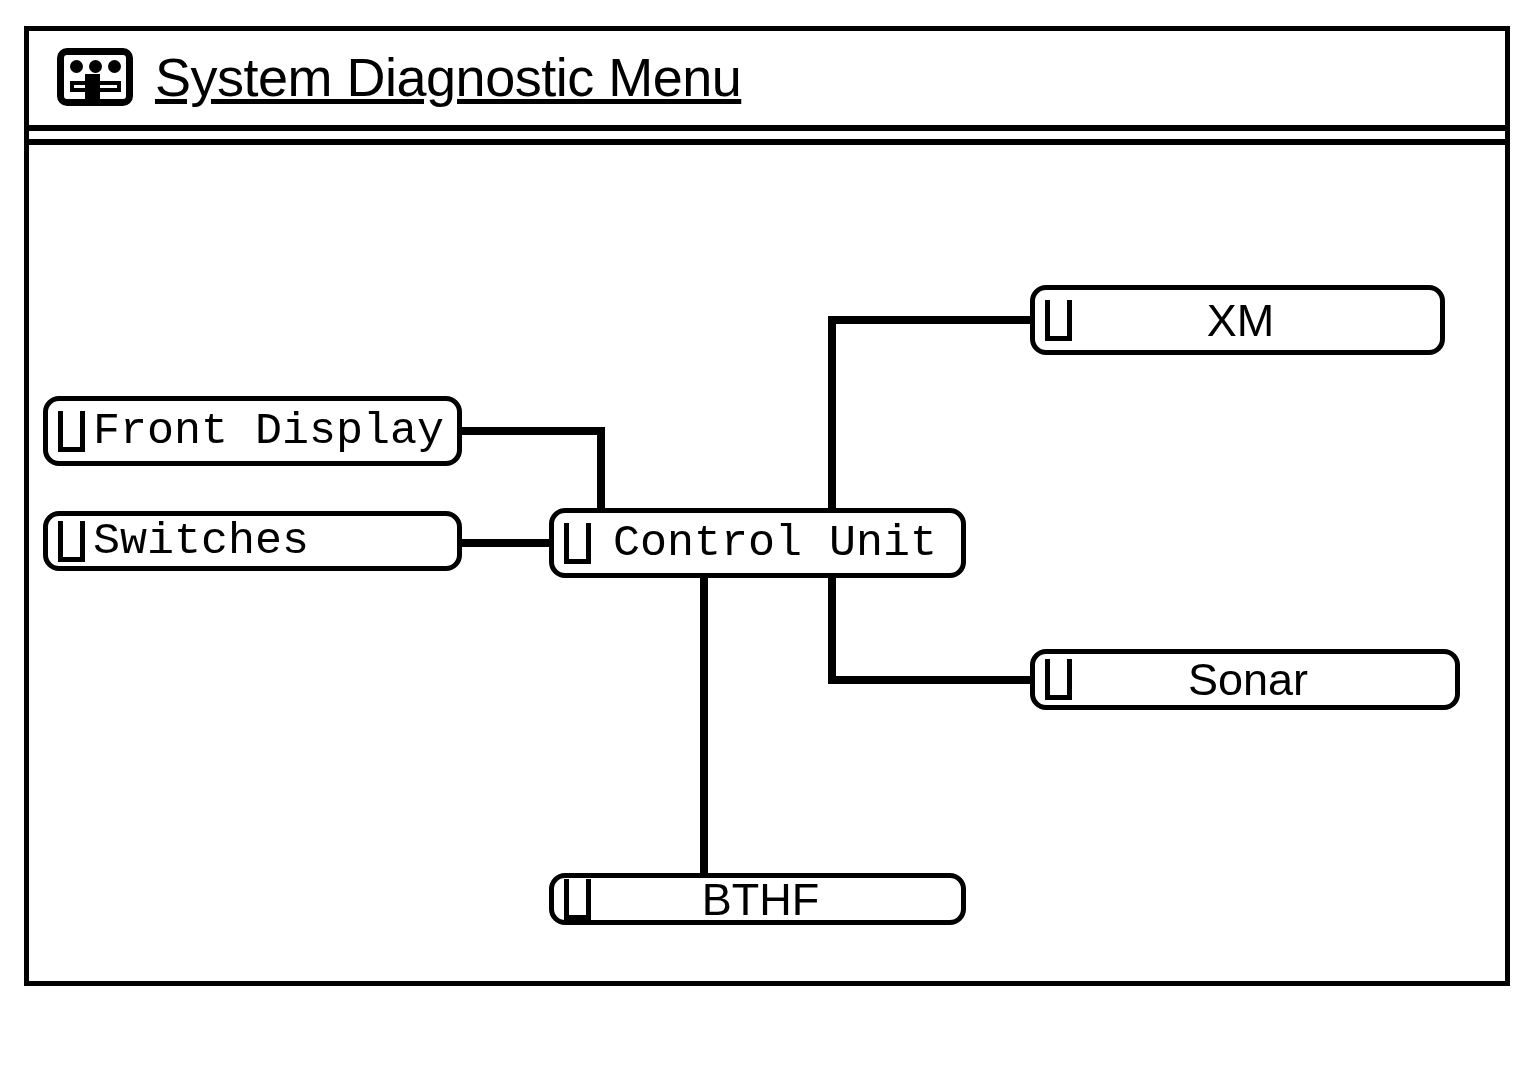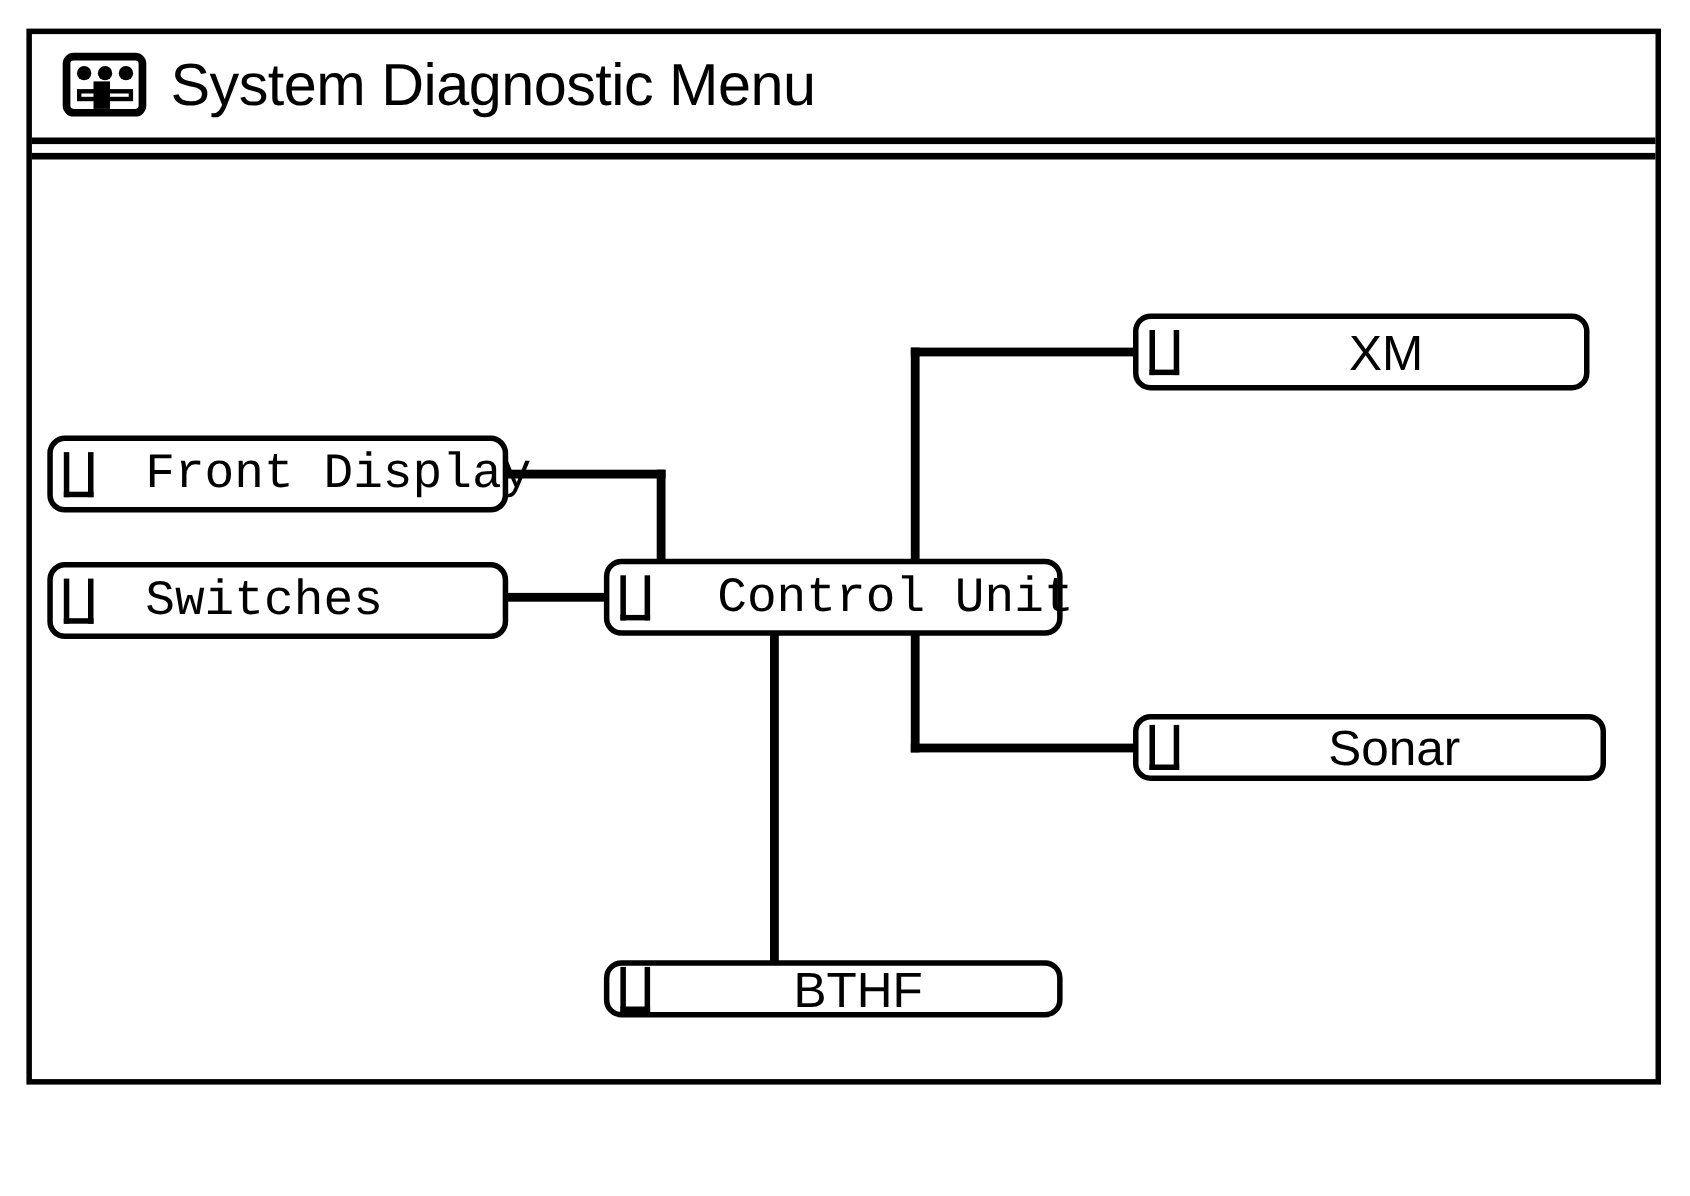--- a/index.html
+++ b/index.html
@@ -113,6 +113,7 @@
     letter-spacing: -0.5px;
     white-space: nowrap;
     color: #000000;
+    text-decoration: underline;
   }
 
   

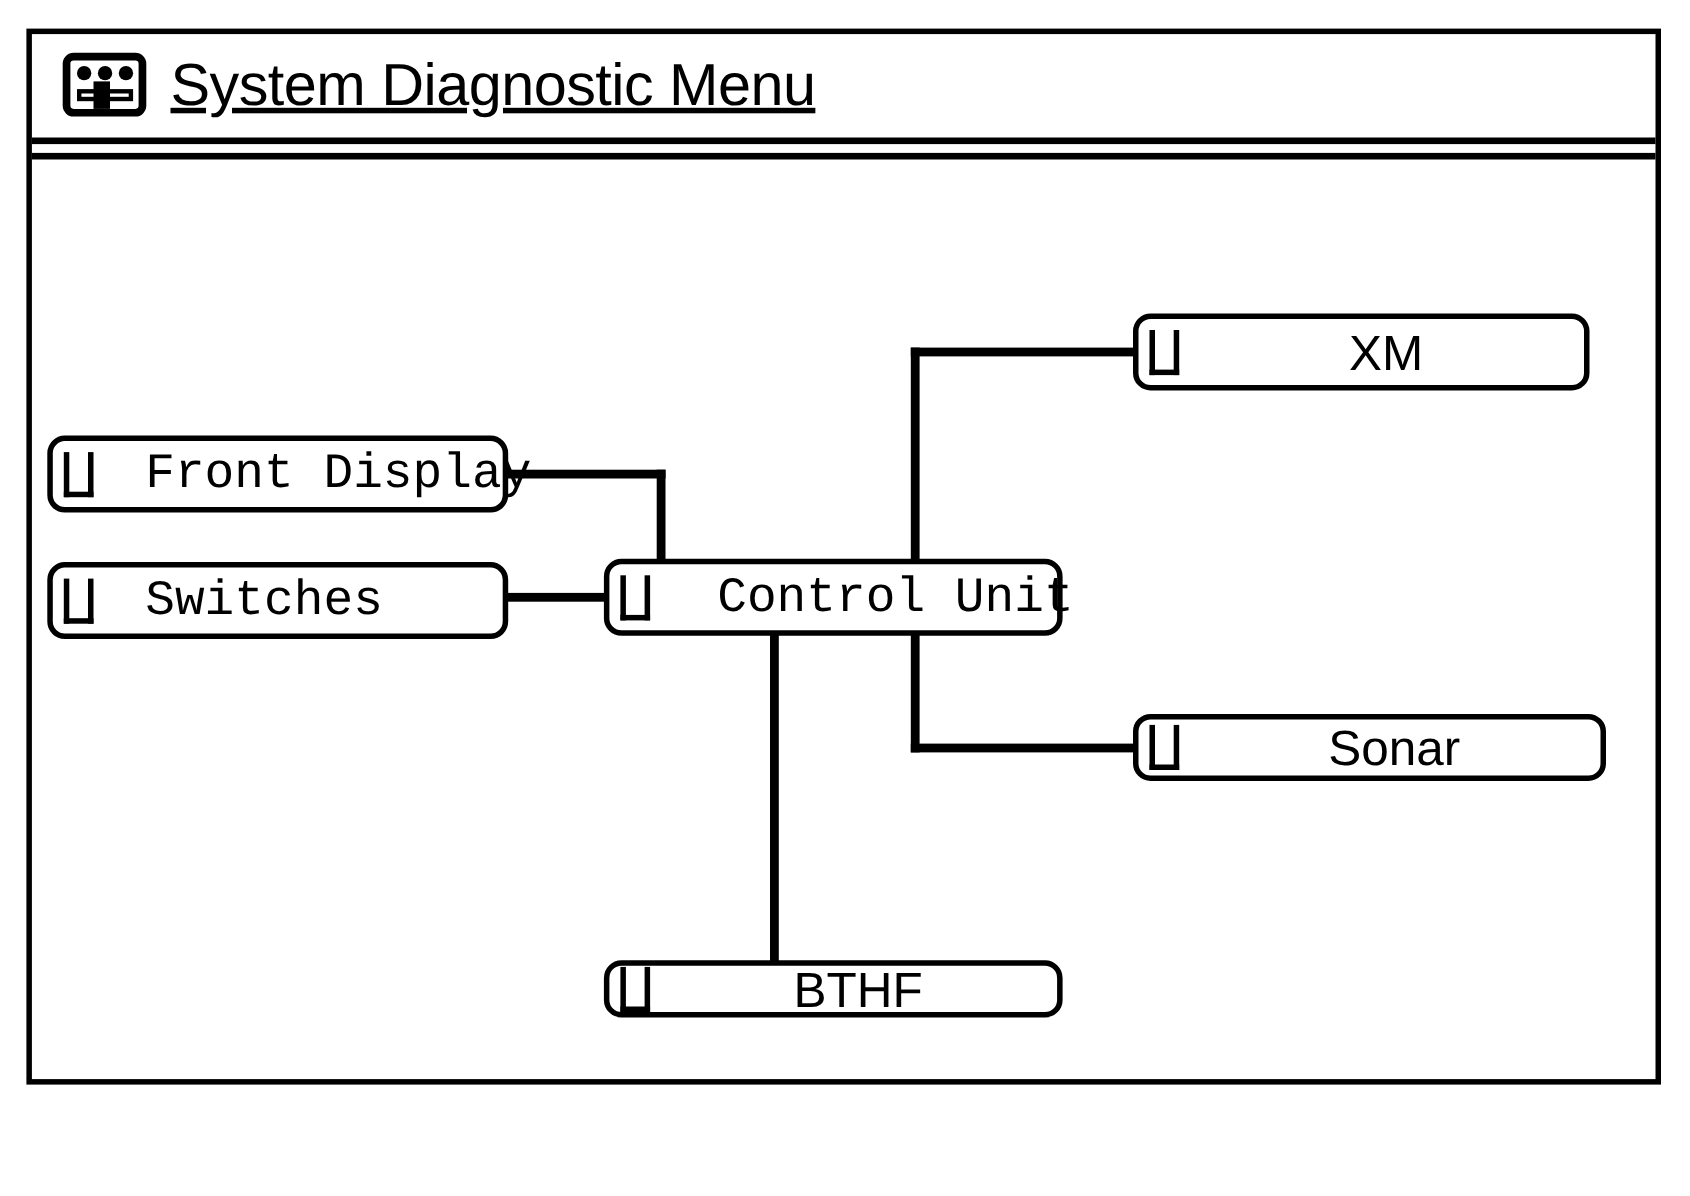--- a/index.html
+++ b/index.html
@@ -141,7 +141,6 @@
     display: flex;
     align-items: center;
     z-index: 5;
-    gap: 39px;
   }
   .node .node-icon {
     position: relative;

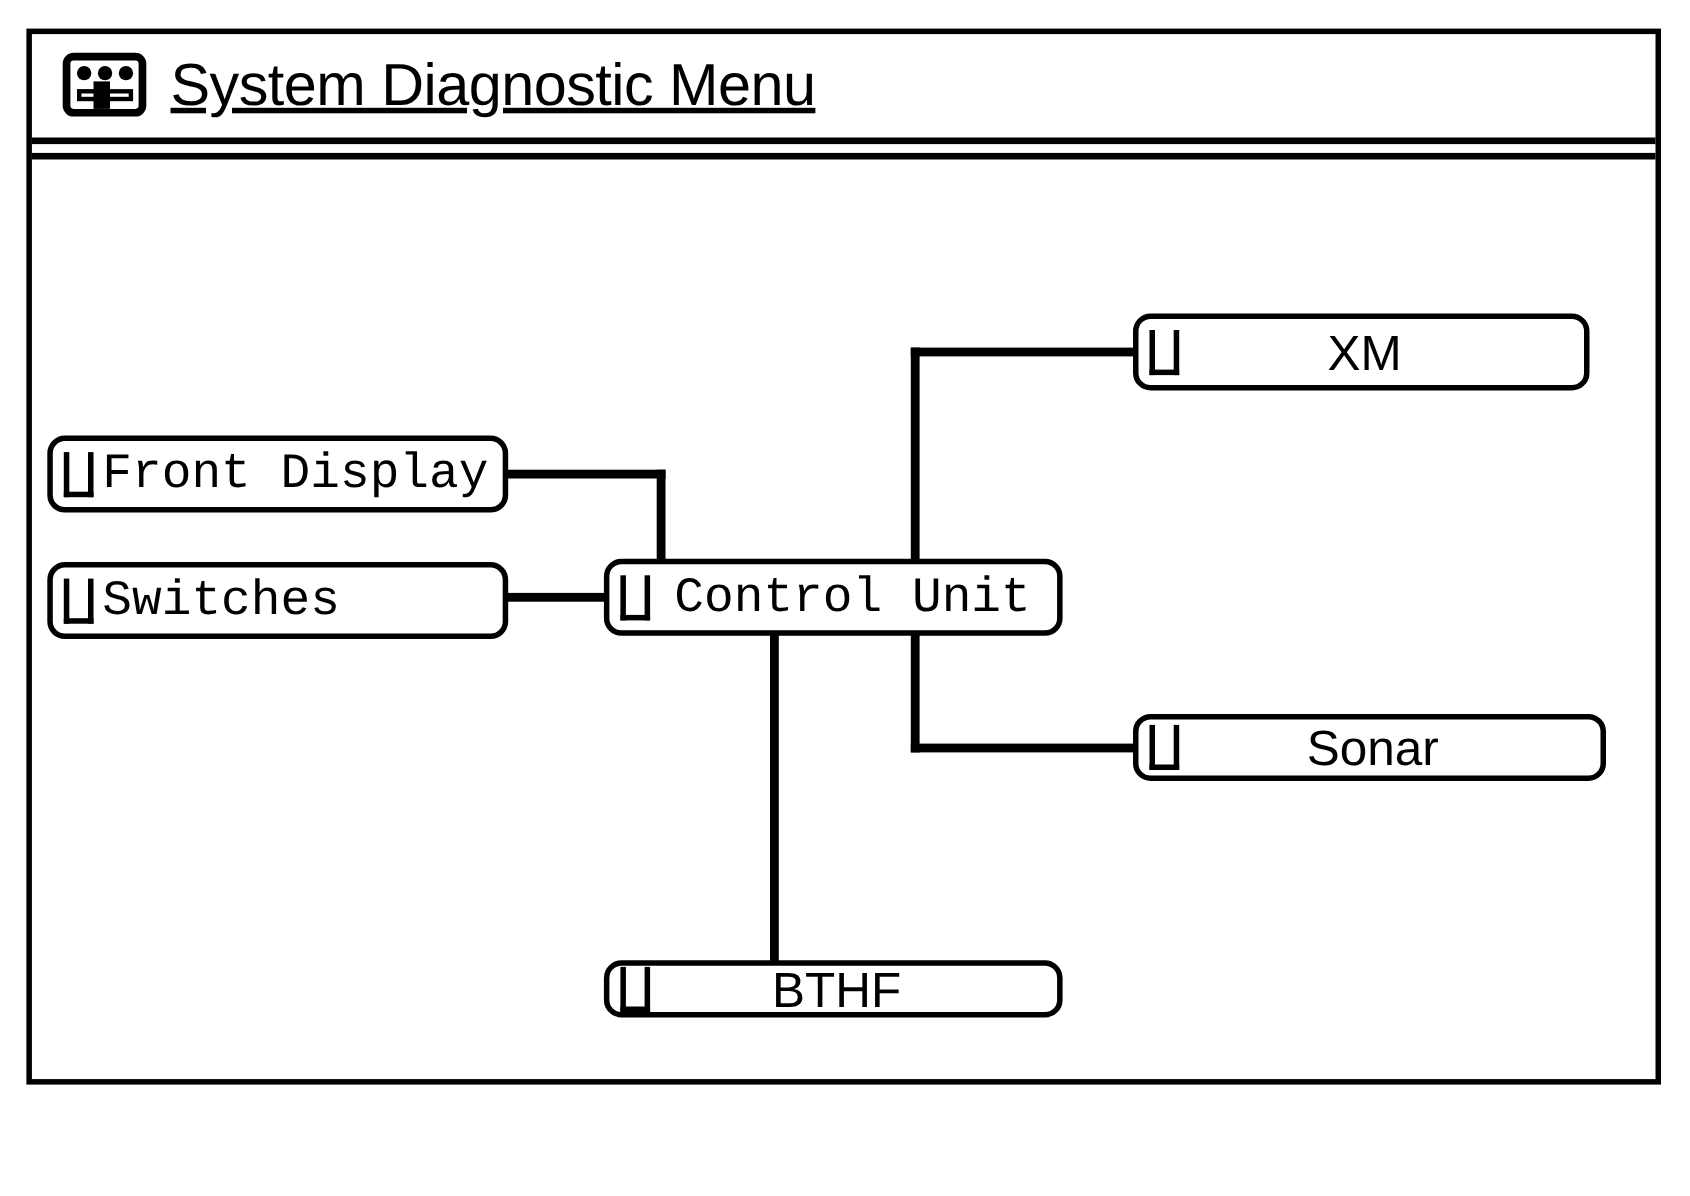--- a/index.html
+++ b/index.html
@@ -223,7 +223,7 @@
       <span class="node-label">Front Display</span>
     </div>
 
-    <div class="node align-left" style="left:14px; top:366px; width:419px; height:70px;">
+    <div class="node align-left" style="left:14px; top:366px; width:419px; height:60px;">
       <span class="node-icon"></span>
       <span class="node-label">Switches</span>
     </div>

